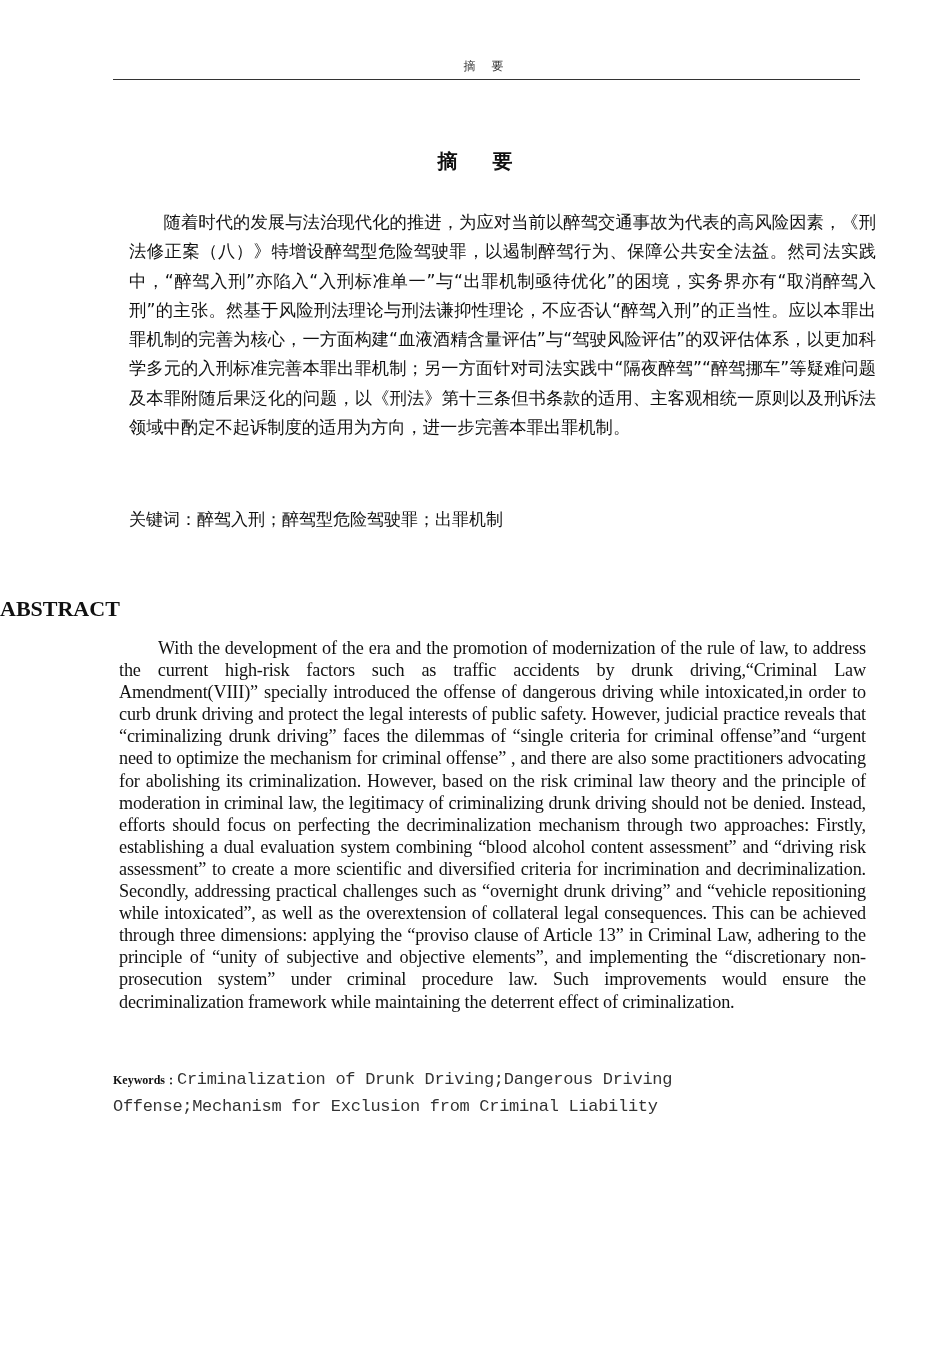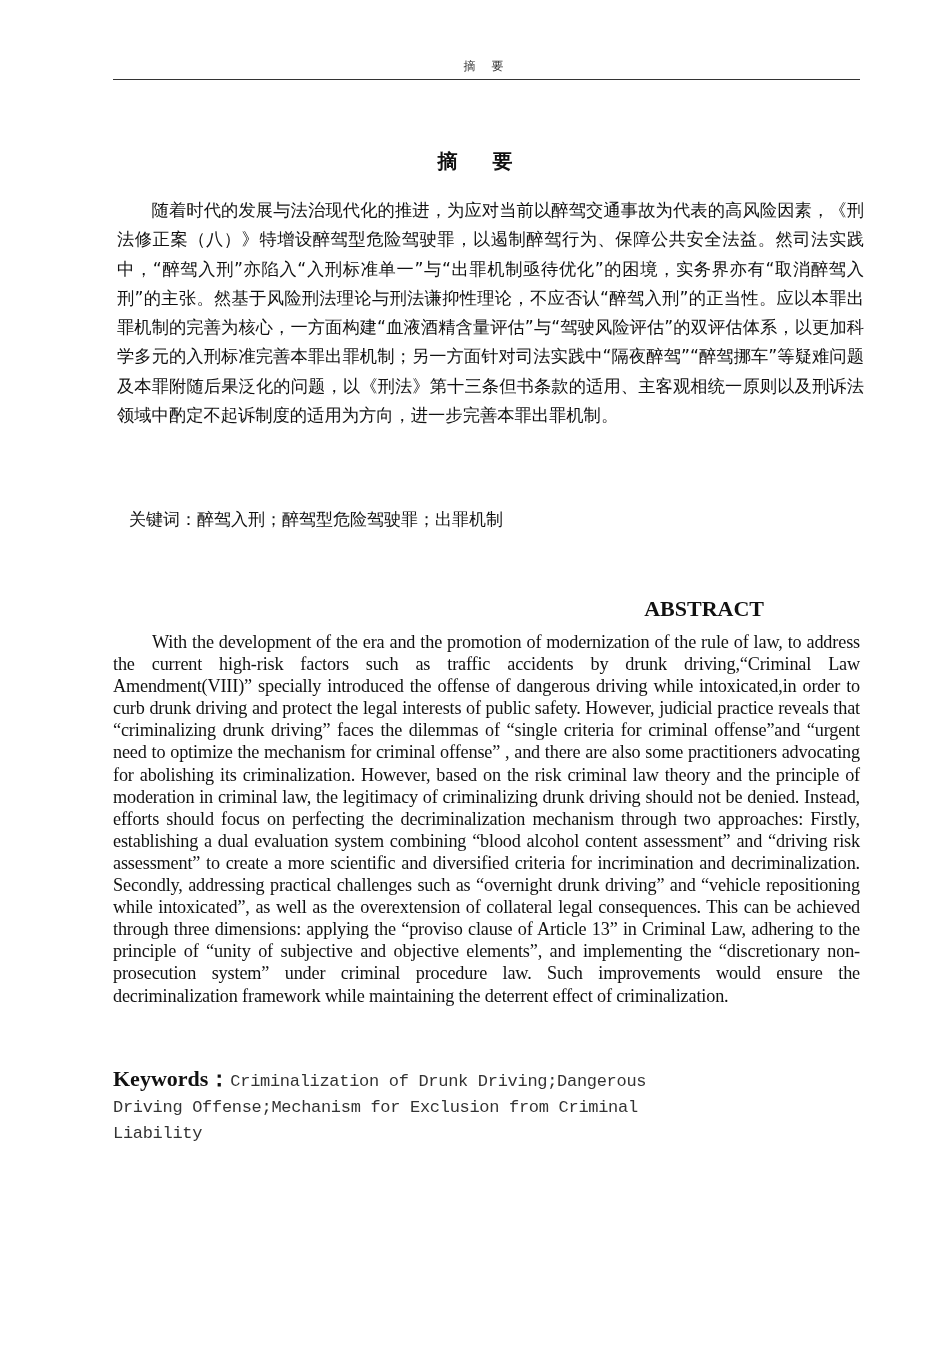--- a/index.html
+++ b/index.html
@@ -17,7 +17,7 @@
   .cn-abstract {
     position: absolute; left: 113px; top: 192px; width: 747px;
     font-family: "DejaVu Sans", sans-serif; font-size: 17.3px; line-height: 29.3px;
-    text-indent: 2em; text-align: justify; margin: 4px;
+    text-indent: 2em; text-align: justify; margin: 16px;
   }
   .cn-keywords {
     position: absolute; left: 113px; top: 489px; width: 747px;

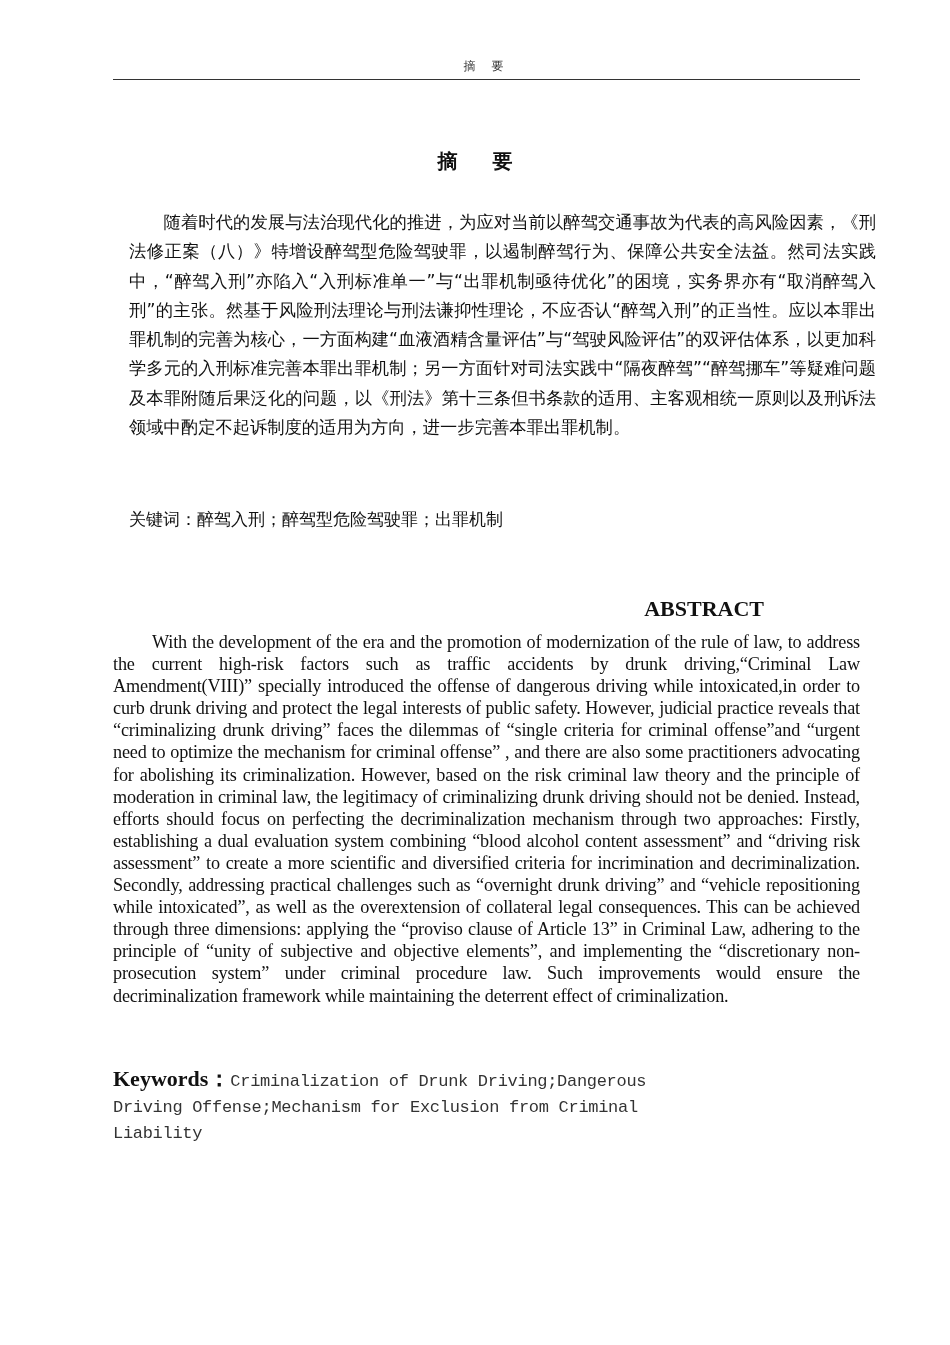--- a/index.html
+++ b/index.html
@@ -24,7 +24,7 @@
     font-family: "DejaVu Sans", sans-serif; font-size: 17px; line-height: 29px; margin: 16px;
   }
   .en-title {
-    position: absolute; left: 0; width: 764px; top: 596px; text-align: right;
+    position: absolute; left: 0; width: 764px; top: 596px; text-align: left;
     font-family: "Liberation Serif", serif; font-weight: bold; font-size: 22px;
   }
   .en-abstract {

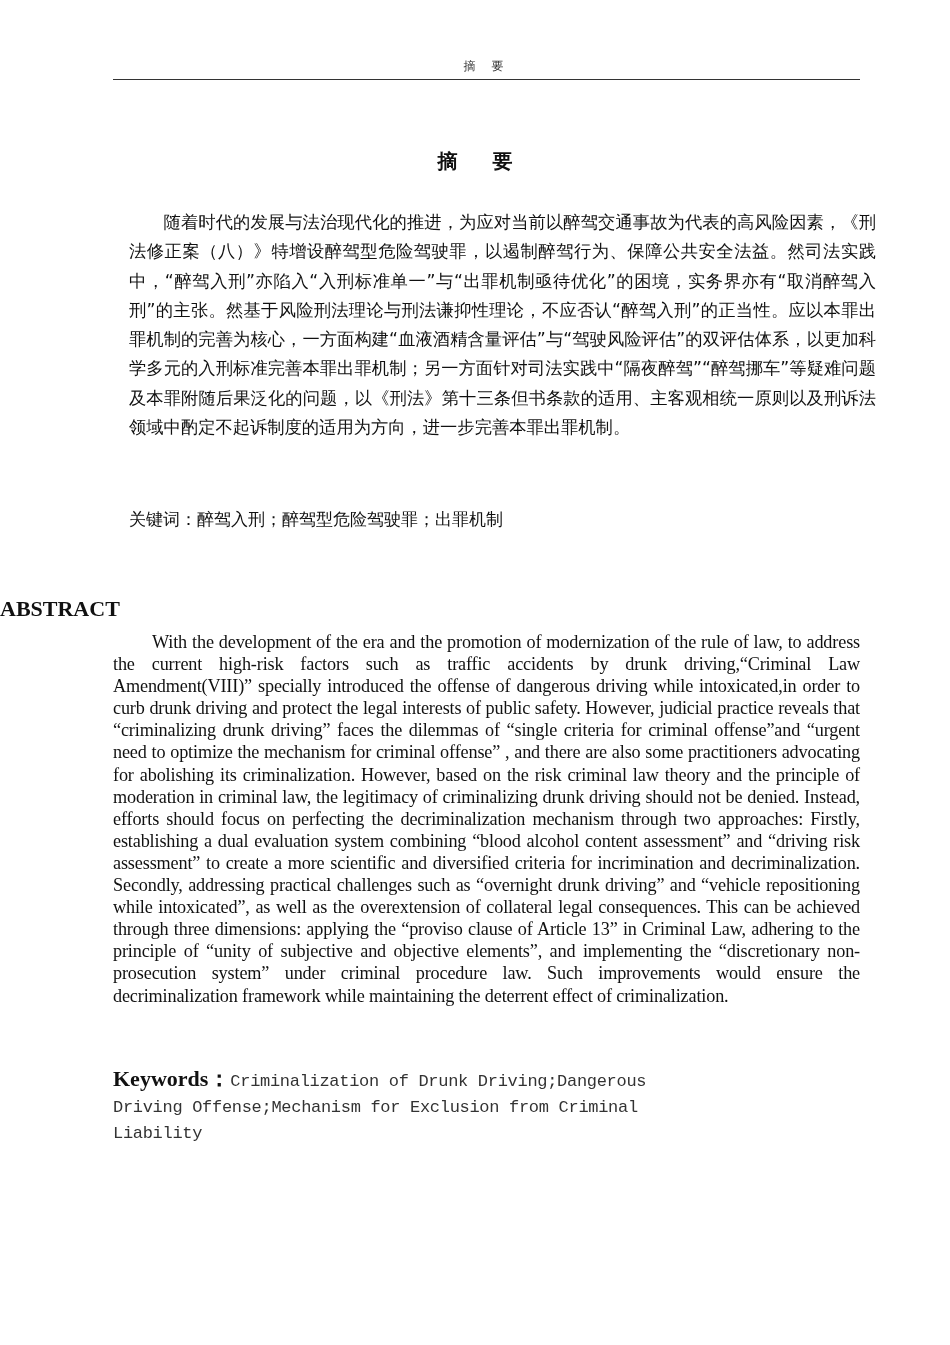--- a/index.html
+++ b/index.html
@@ -30,7 +30,7 @@
   .en-abstract {
     position: absolute; left: 113px; top: 631px; width: 747px;
     font-family: "Liberation Serif", serif; font-size: 18.2px; line-height: 22.1px;
-    text-indent: 39px; text-align: justify; margin: 0; letter-spacing: -0.15px;
+    text-indent: 39px; text-align: justify; margin: 6px; letter-spacing: -0.15px;
   }
   .en-keywords {
     position: absolute; left: 113px; top: 1066px; width: 600px;

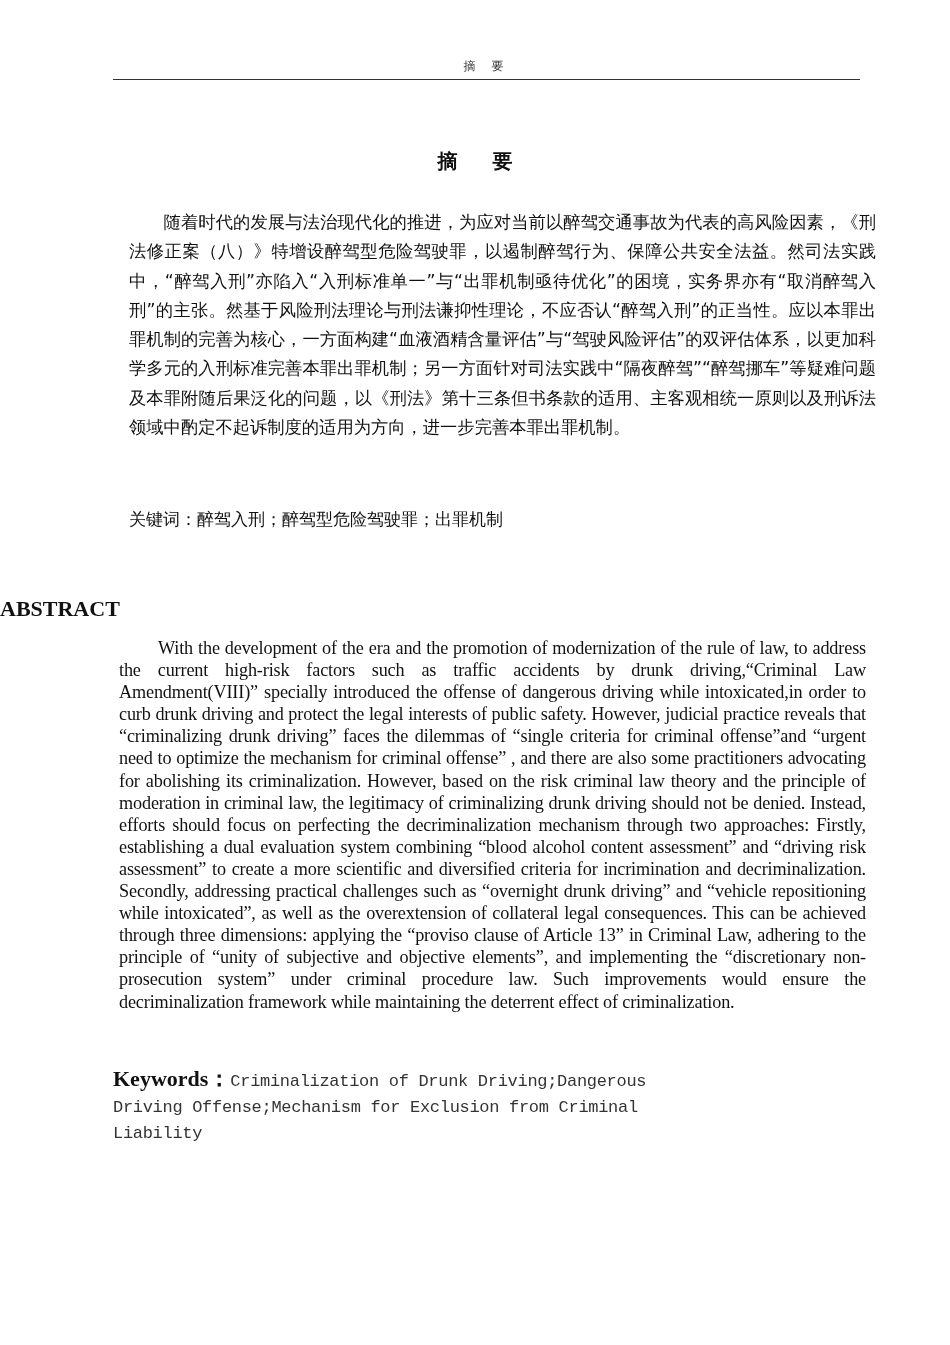--- a/index.html
+++ b/index.html
@@ -36,7 +36,7 @@
     position: absolute; left: 113px; top: 1066px; width: 600px;
     font-size: 17px; line-height: 25px; margin: 0;
   }
-  .en-keywords .kw-label { font-family: "Liberation Serif", serif; font-weight: bold; font-size: 22px; }
+  .en-keywords .kw-label { font-family: "Liberation Serif", serif; font-weight: bold; font-size: 12px; }
   .en-keywords .kw-text { font-family: "Liberation Mono", monospace; font-size: 17px; color: #333; letter-spacing: -0.3px; }
 </style>
 </head>

